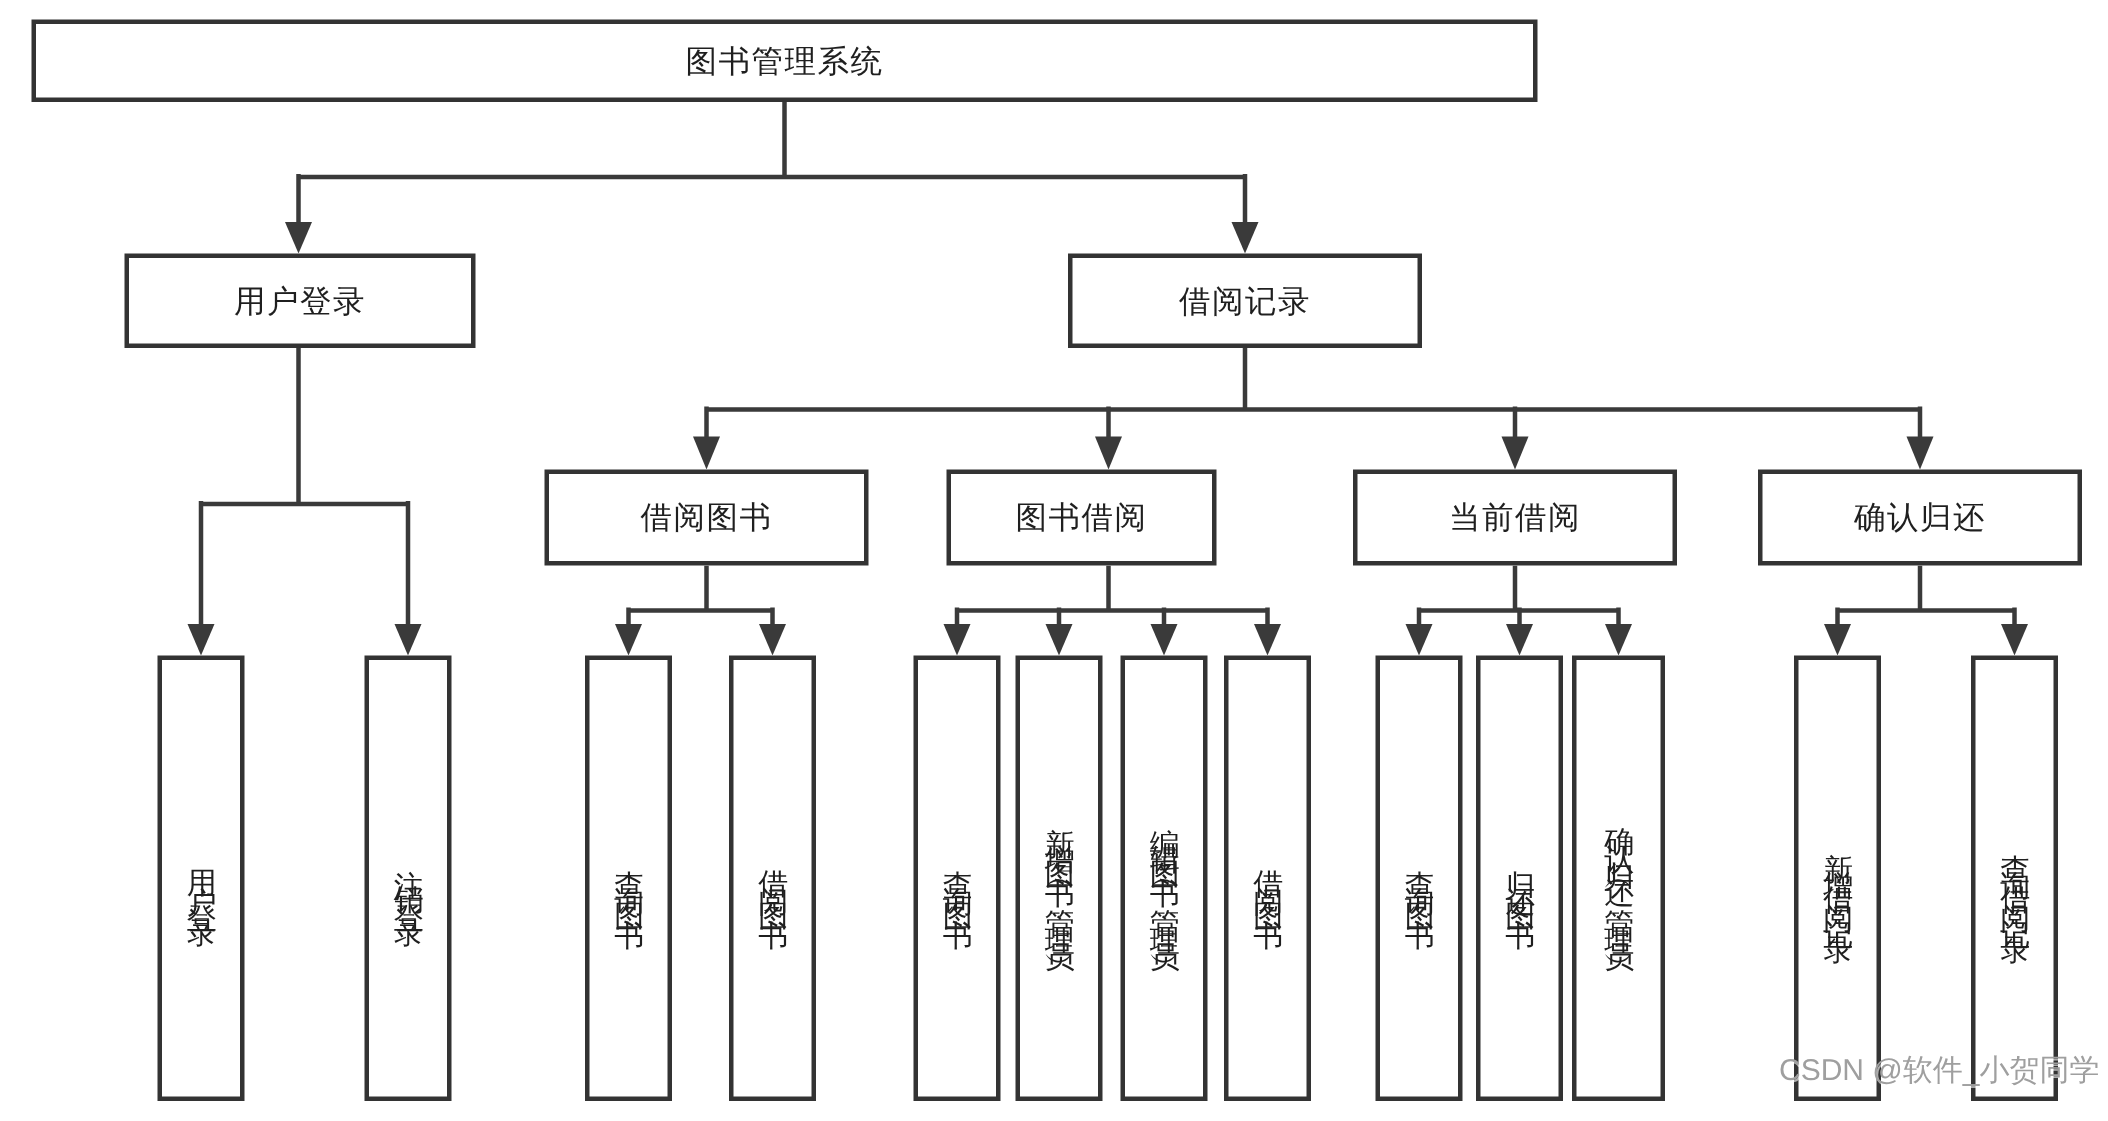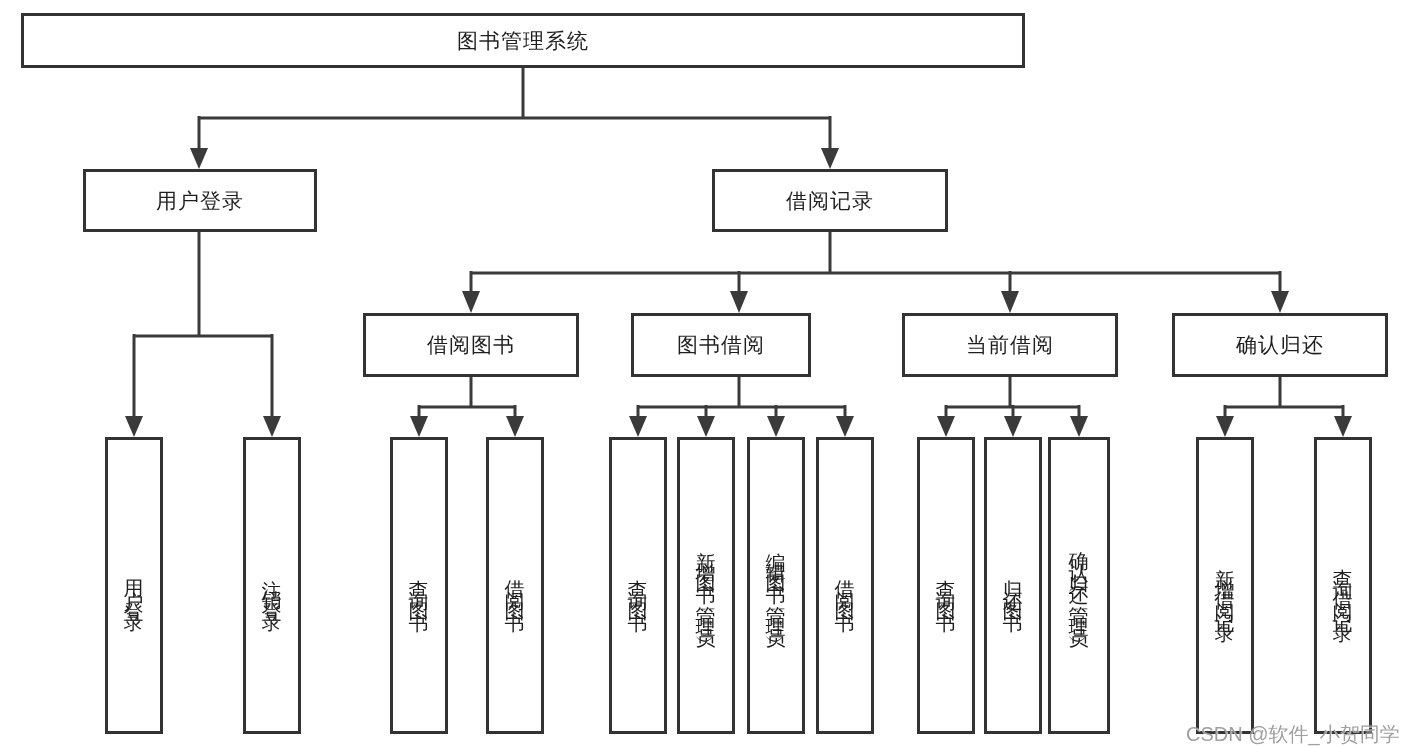--- a/index.html
+++ b/index.html
@@ -48,7 +48,7 @@
   }
   #watermark{
     position:absolute;
-    left:1186px;top:721px;
+    left:1186px;top:700px;
     z-index:3;
     font-size:20px;
     color:var(--wm,#9f9f9f);

